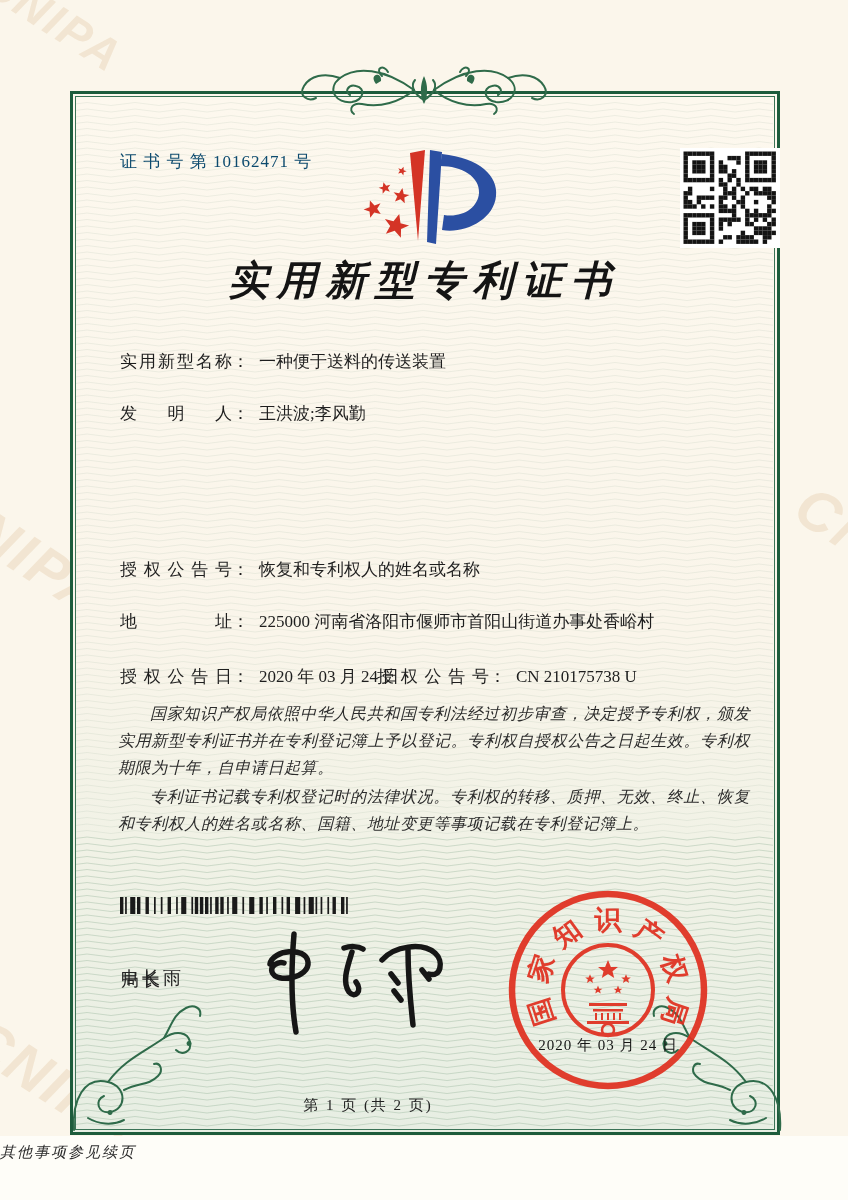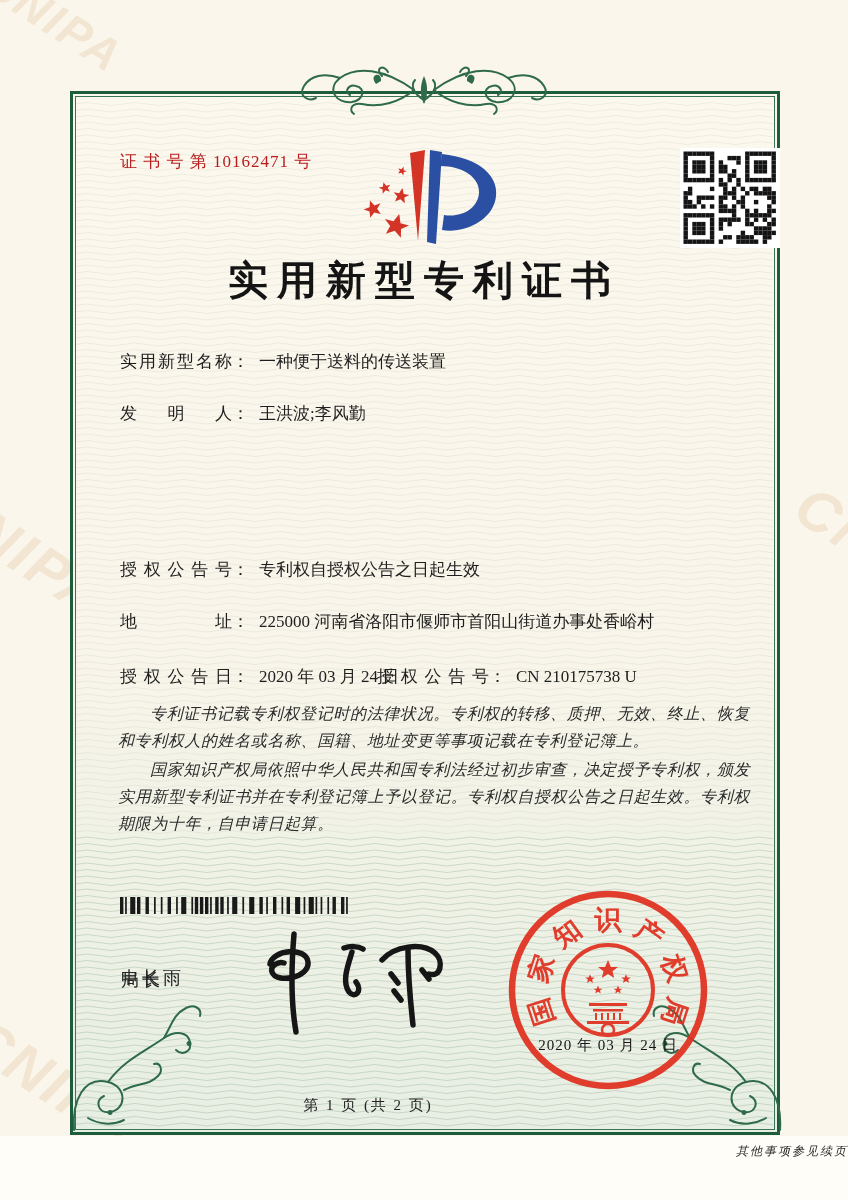--- a/index.html
+++ b/index.html
@@ -30,7 +30,7 @@
   .orn{stroke:#2f6b4a;fill:none;stroke-width:2;stroke-linecap:round;}
   .orn-f{fill:#2f6b4a;stroke:none;}
   
-  .cert-no{position:absolute;left:120px;top:150px;font-size:17px;color:#b91c1c;
+  .cert-no{position:absolute;left:120px;top:150px;font-size:17px;color:#0c4a6e;
            letter-spacing:1px;z-index:3;}
   .logo{position:absolute;left:348px;top:138px;z-index:3;}
   .qr{position:absolute;left:680px;top:148px;width:100px;height:100px;background:#fff;z-index:3;}

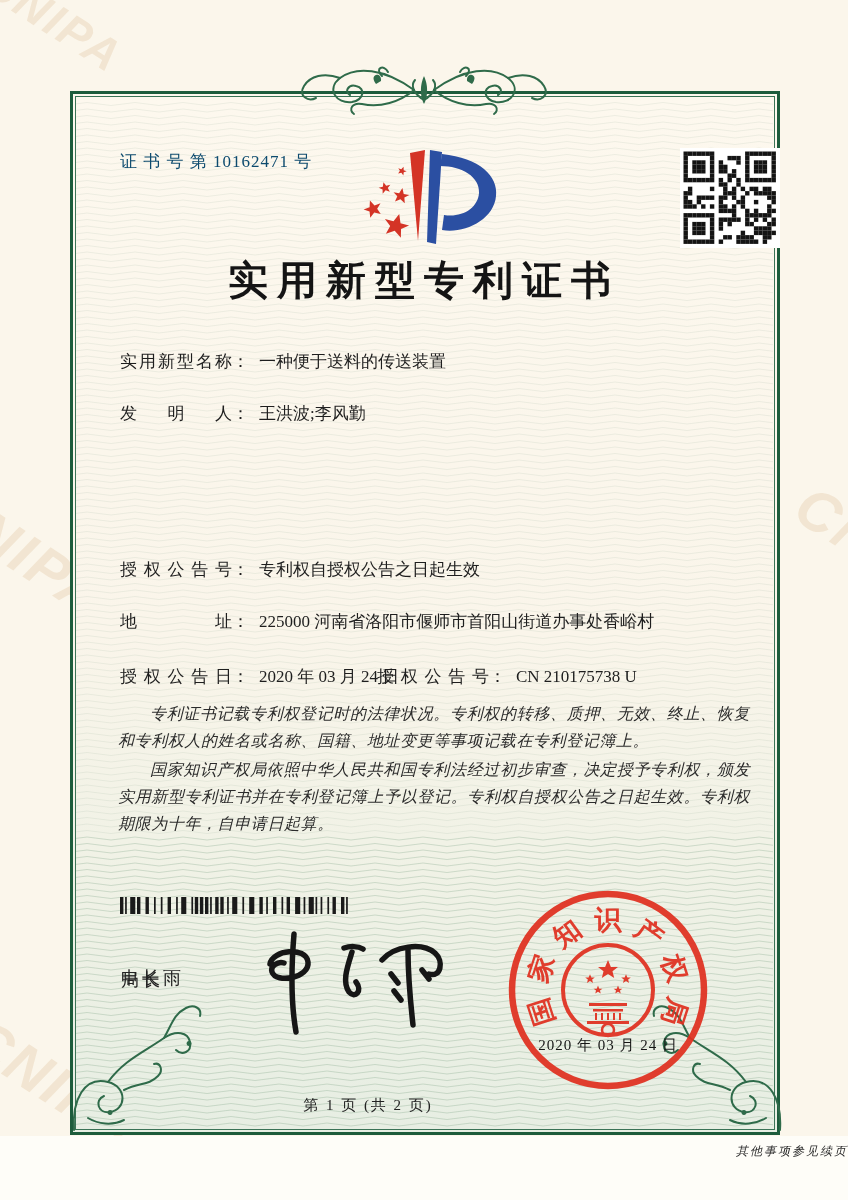--- a/index.html
+++ b/index.html
@@ -35,7 +35,7 @@
   .logo{position:absolute;left:348px;top:138px;z-index:3;}
   .qr{position:absolute;left:680px;top:148px;width:100px;height:100px;background:#fff;z-index:3;}
   .title{position:absolute;left:0;top:253px;width:848px;text-align:center;
-         font-size:40px;font-weight:700;color:#141414;letter-spacing:9px;z-index:3;}
+         font-size:40px;font-weight:700;color:#141414;letter-spacing:9px;z-index:3;font-style:italic;}
   
   .field-row{position:absolute;left:120px;font-size:17px;color:#1e1e1e;z-index:3;white-space:nowrap;}
   .field-label{display:inline-block;width:112px;text-align:justify;text-align-last:justify;}

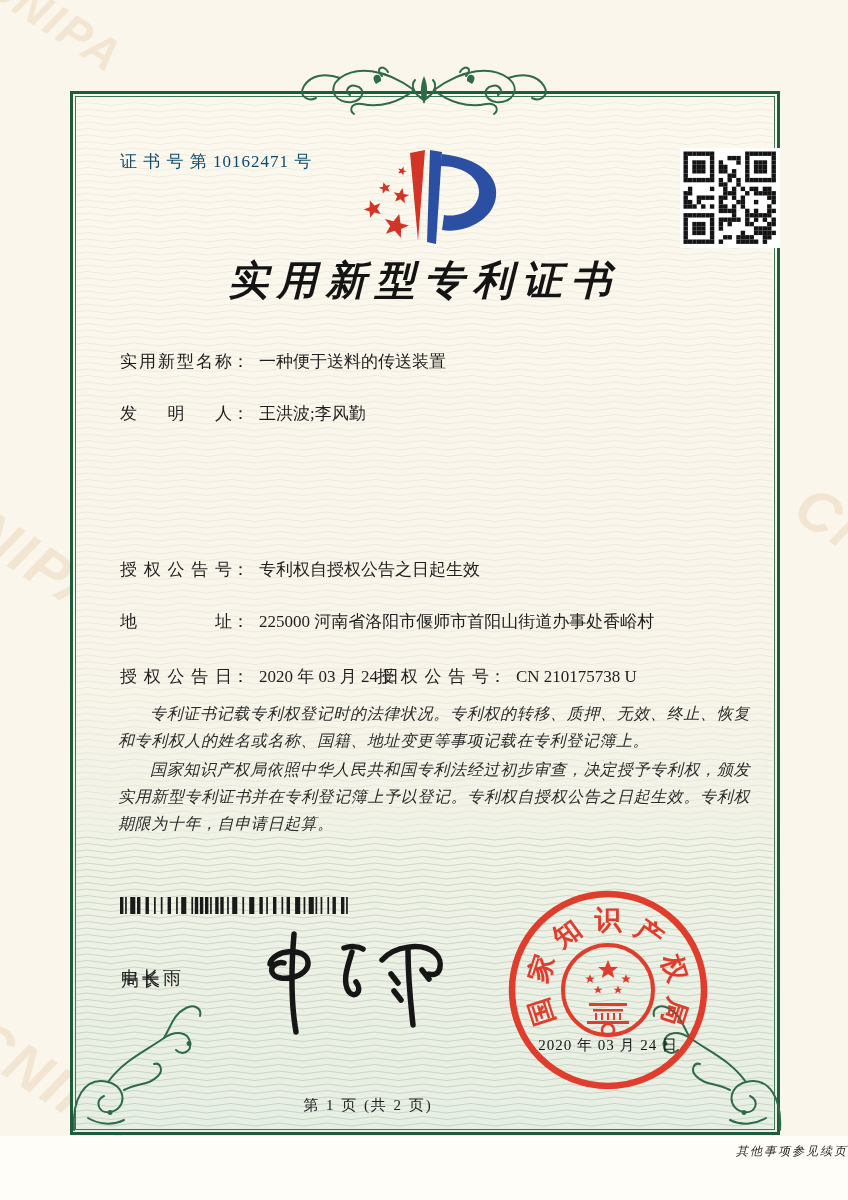--- a/index.html
+++ b/index.html
@@ -534,7 +534,7 @@
     <span class="field-label">发明人</span><span class="field-colon">：</span><span class="field-value">王洪波;李风勤</span>
   </div>
   <div class="field-row" style="top:558px">
-    <span class="field-label">授权公告号</span><span class="field-colon">：</span><span class="field-value">专利权自授权公告之日起生效</span>
+    <span class="field-label">授权公告号</span><span class="field-colon">：</span><span class="field-value">恢复和专利权人的姓名或名称</span>
   </div>
   <div class="field-row" style="top:610px">
     <span class="field-label">地址</span><span class="field-colon">：</span><span class="field-value">225000  河南省洛阳市偃师市首阳山街道办事处香峪村</span>

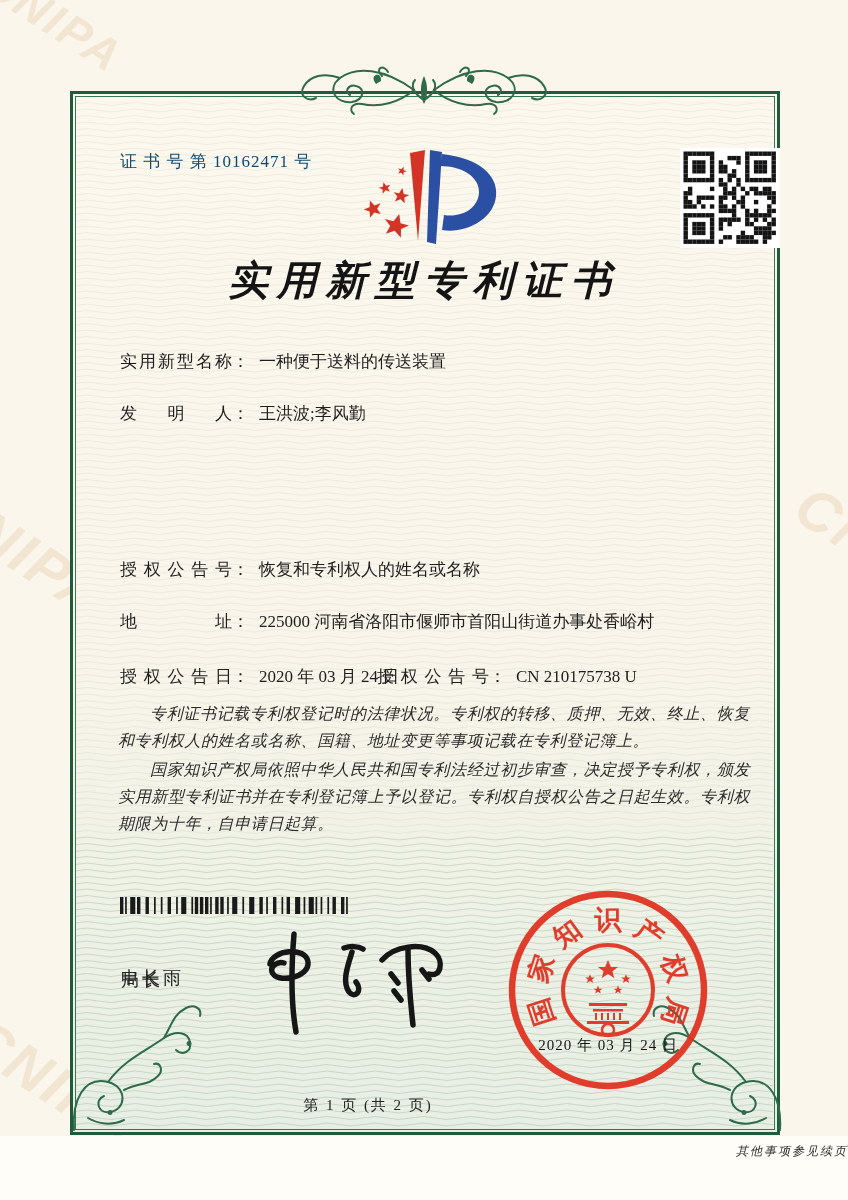--- a/index.html
+++ b/index.html
@@ -547,8 +547,8 @@
   </div>
 
   <div class="paras">
+    <p class="para">国家知识产权局依照中华人民共和国专利法经过初步审查，决定授予专利权，颁发实用新型专利证书并在专利登记簿上予以登记。专利权自授权公告之日起生效。专利权期限为十年，自申请日起算。</p>
     <p class="para">专利证书记载专利权登记时的法律状况。专利权的转移、质押、无效、终止、恢复和专利权人的姓名或名称、国籍、地址变更等事项记载在专利登记簿上。</p>
-    <p class="para">国家知识产权局依照中华人民共和国专利法经过初步审查，决定授予专利权，颁发实用新型专利证书并在专利登记簿上予以登记。专利权自授权公告之日起生效。专利权期限为十年，自申请日起算。</p>
   </div>
 
   <svg class="barcode" id="bc-svg" width="228" height="17">

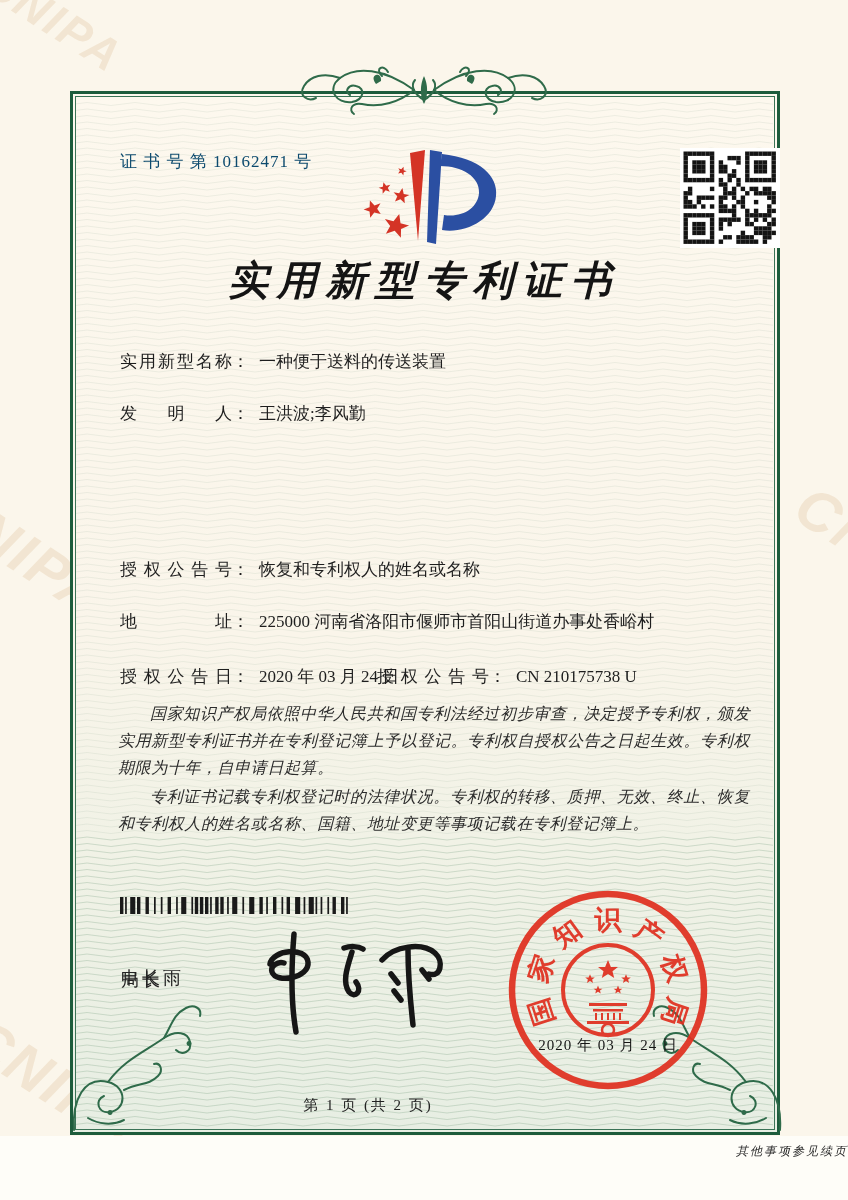--- a/index.html
+++ b/index.html
@@ -63,8 +63,8 @@
              font-size:15px;color:#151515;letter-spacing:1px;z-index:5;}
   .page-info{position:absolute;left:0;top:1096px;width:736px;text-align:center;
              font-size:15px;color:#222;letter-spacing:2px;z-index:3;}
-  .footer-note{position:absolute;left:0;top:1143px;width:848px;text-align:right;
-               font-size:12px;font-style:italic;color:#2b2b2b;letter-spacing:2px;z-index:3;}
+  .footer-note{position:absolute;left:0;top:1143px;width:848px;text-align:left;
+               font-size:15px;font-style:italic;color:#2b2b2b;letter-spacing:2px;z-index:3;}
 </style>
 </head>
 <body>

